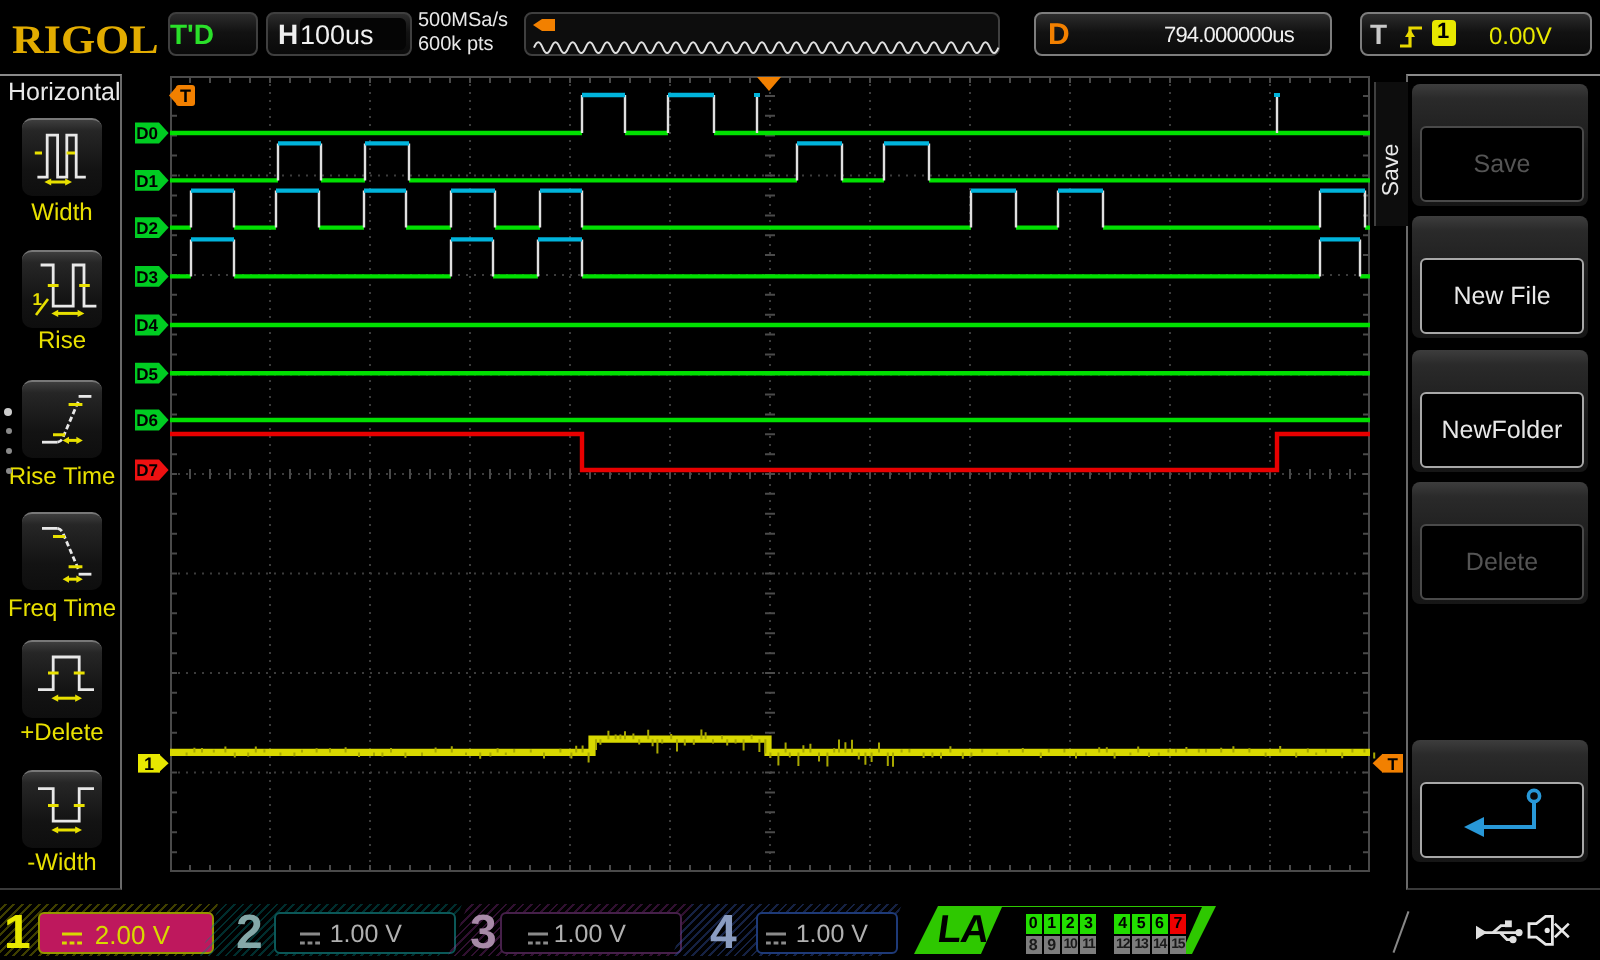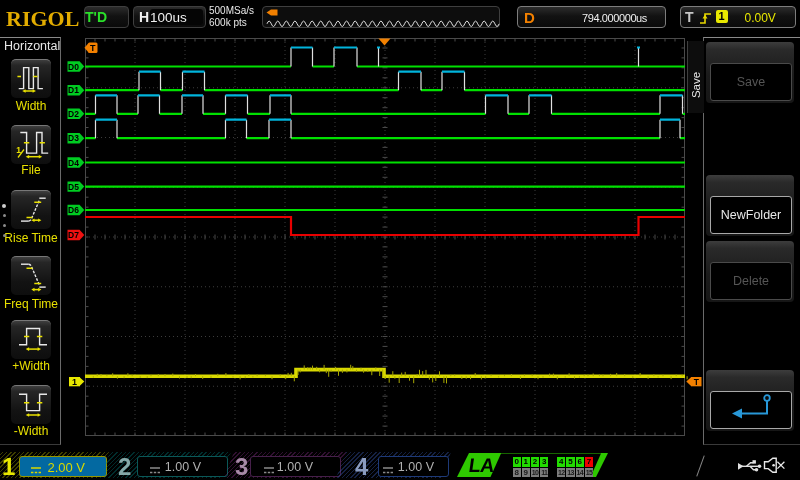--- a/index.html
+++ b/index.html
@@ -211,6 +211,9 @@
 <div class="rtile" style="top:4px">
       <div class="rin rdis">Save</div>
     </div>
+<div class="rtile" style="top:70.4px">
+      <div class="rin">New File</div>
+    </div>
 <div class="rtile" style="top:203.2px">
       <div class="rin rdis">Delete</div>
     </div>

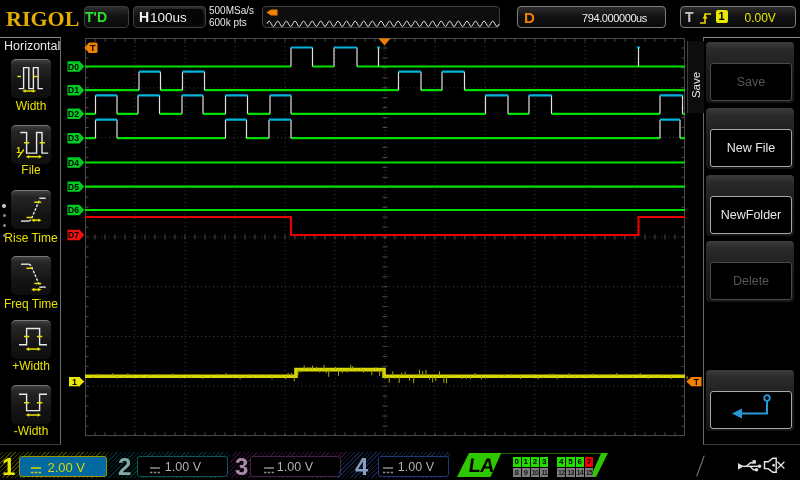--- a/index.html
+++ b/index.html
@@ -154,7 +154,7 @@
         <path d="M7,31.5 l6,-8" stroke="#e8e000" stroke-width="1.3" fill="none"></path>
       </svg>
     </div>
-    <div class="mlab" style="top:162px">File</div>
+    <div class="mlab" style="top:162px">Rise</div>
 <div class="mbtn" style="top:189px">
       <svg width="40" height="39" viewBox="0 0 40 39">
         <path d="M10,30.1 h7.8" stroke="#e8e8e8" stroke-width="1.4" fill="none"></path>

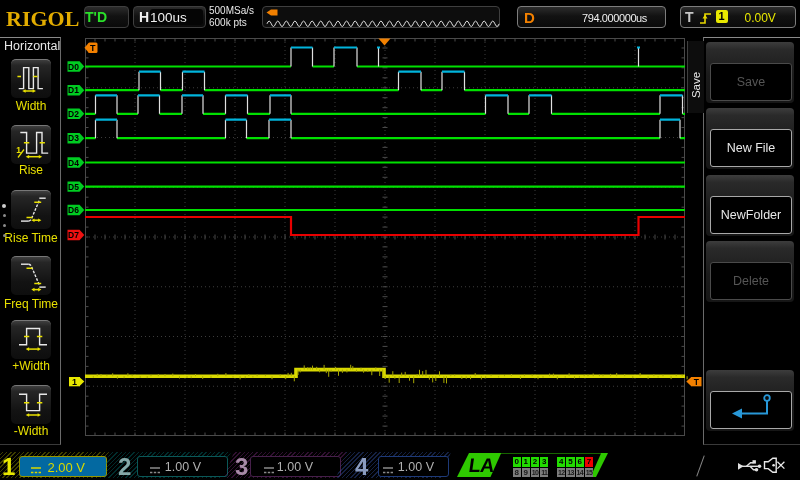--- a/index.html
+++ b/index.html
@@ -188,7 +188,7 @@
         <path d="M26.6,26.3 l3.4,1.8 l-3.4,1.8 z" fill="#e8e000"></path>
       </svg>
     </div>
-    <div class="mlab" style="top:357.5px">+Width</div>
+    <div class="mlab" style="top:357.5px">+Delete</div>
 <div class="mbtn" style="top:383.5px">
       <svg width="40" height="39" viewBox="0 0 40 39">
         <path d="M8,8.3 h7.6 v16.3 h13 v-16.3 h7.4" stroke="#e8e8e8" stroke-width="1.4" fill="none"></path>

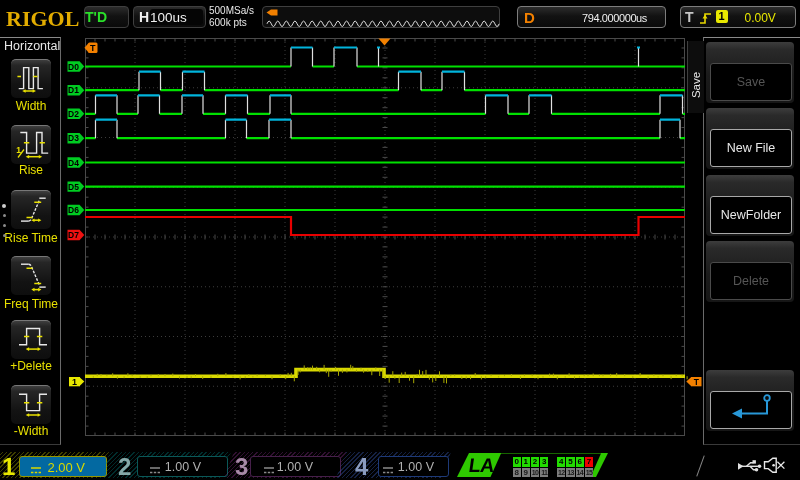--- a/index.html
+++ b/index.html
@@ -234,7 +234,7 @@
 <div id="botbar">
 <div style="position:absolute;left:0;top:0;width:800px;height:30px;clip-path:polygon(0px 2px,109px 2px,99px 28px,-10px 28px);background:repeating-linear-gradient(135deg, rgba(150,150,0,0.42) 0px, rgba(150,150,0,0.42) 1px, transparent 1px, transparent 3px);"></div>
 <div style="position:absolute;left:2px;top:4px;font-size:24px;font-weight:bold;color:#e8e800;line-height:25px">1</div>
-<div style="position:absolute;left:19px;top:6px;width:88px;height:20.5px;background:#0369a1;border:1.5px solid #969600;border-radius:3px">
+<div style="position:absolute;left:19px;top:6px;width:88px;height:20.5px;background:#be185d;border:1.5px solid #969600;border-radius:3px">
 <span style="position:absolute;left:10px;top:4px"><svg width="12" height="10" viewBox="0 0 12 10">
           <path d="M1,3 h10 M1,7.5 h2.4 M4.8,7.5 h2.4 M8.6,7.5 h2.4" stroke="#d8d800" stroke-width="1.5"></path>
         </svg></span>

